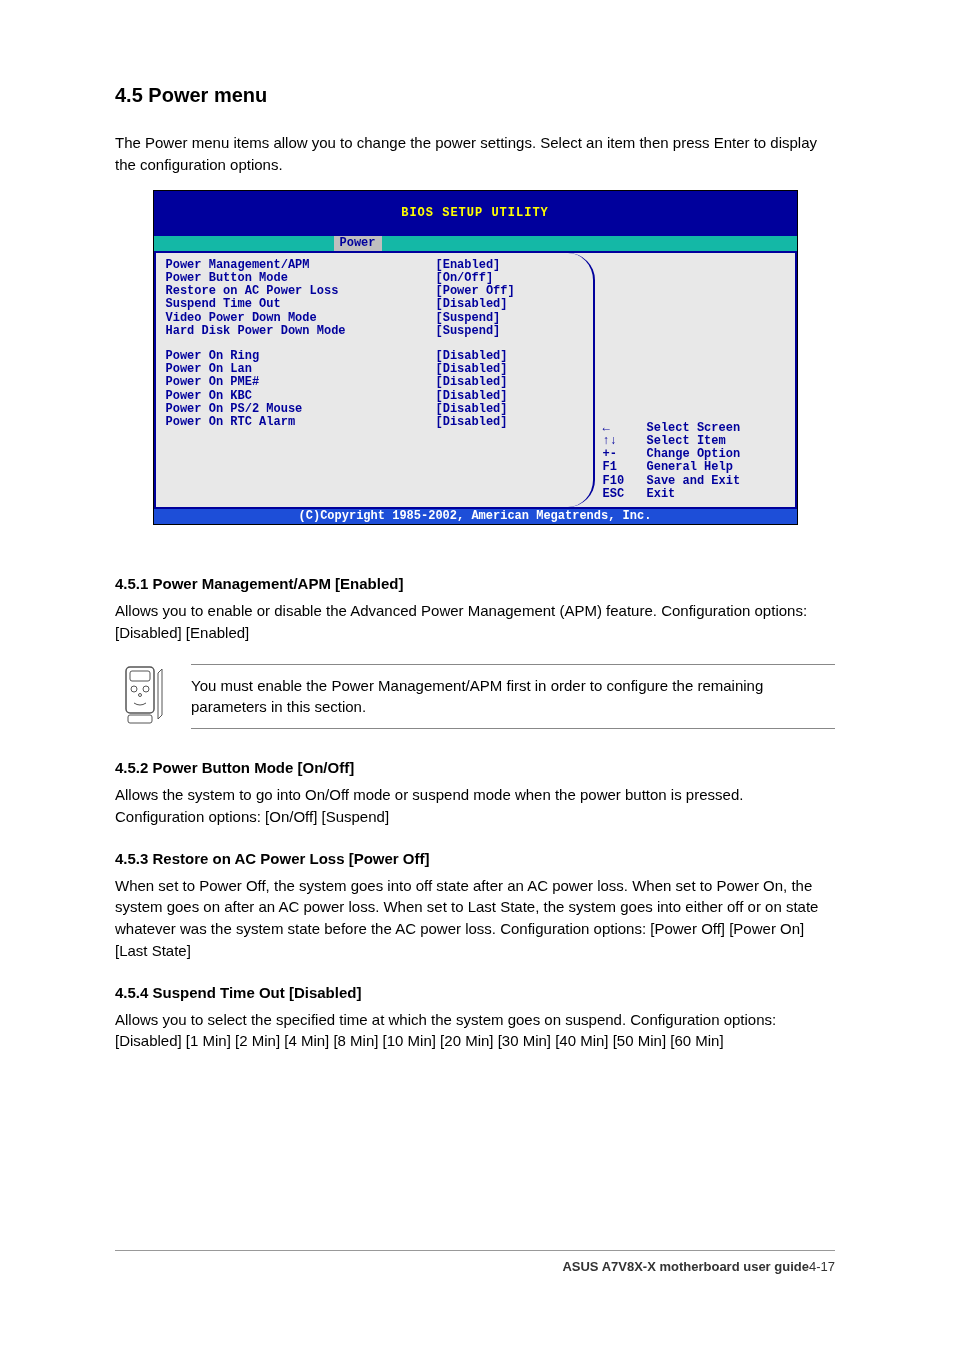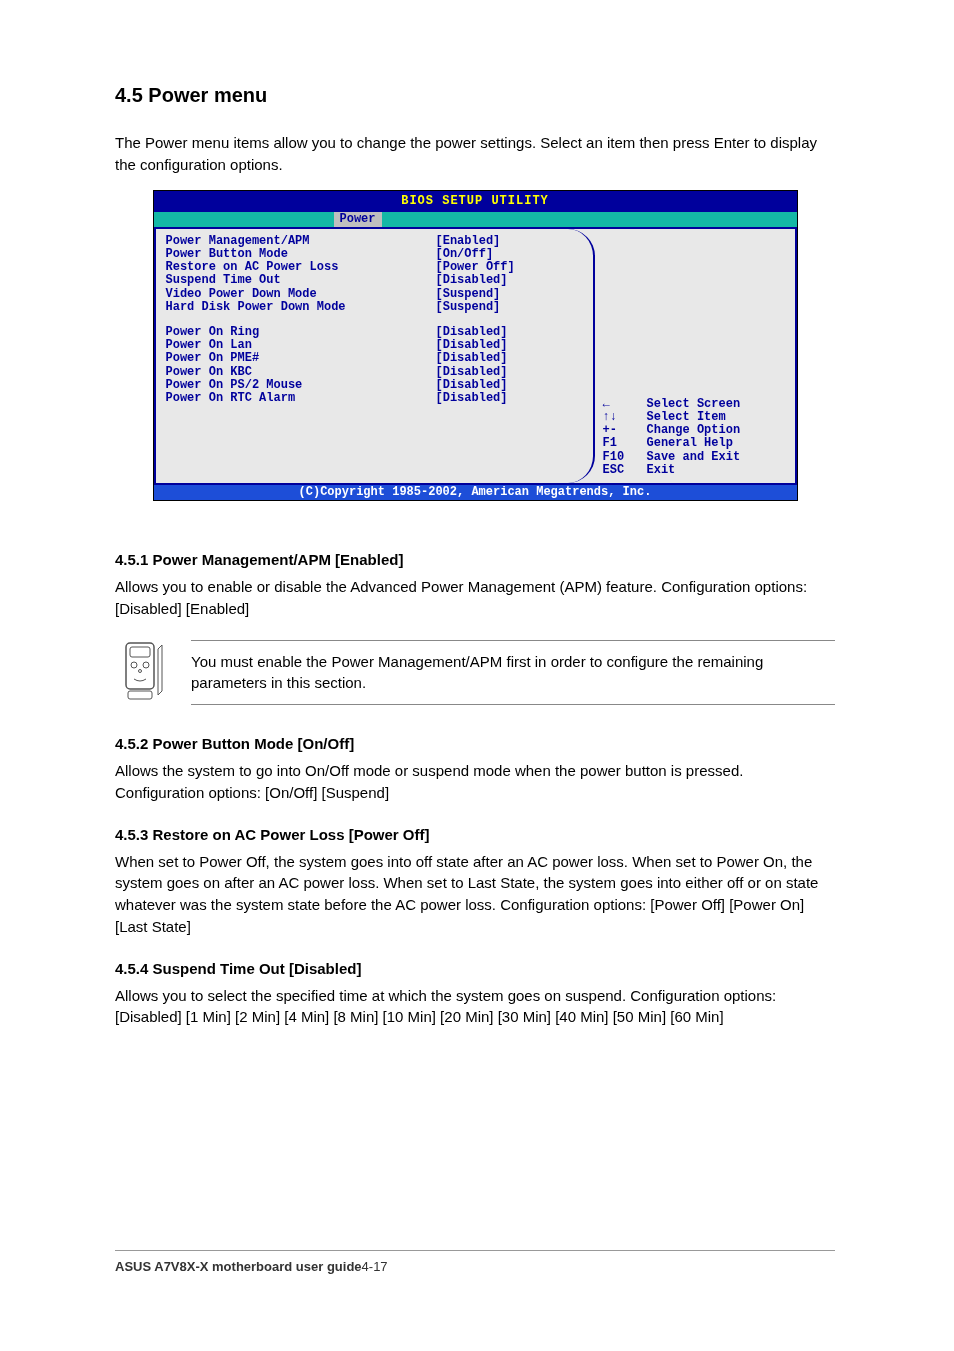--- a/index.html
+++ b/index.html
@@ -35,7 +35,7 @@
     background: #00009c;
     color: #ffff00;
     text-align: center;
-    padding: 4px 0;
+    padding: 16px 0;
     letter-spacing: 1px;
   }
   .bios-tabbar {

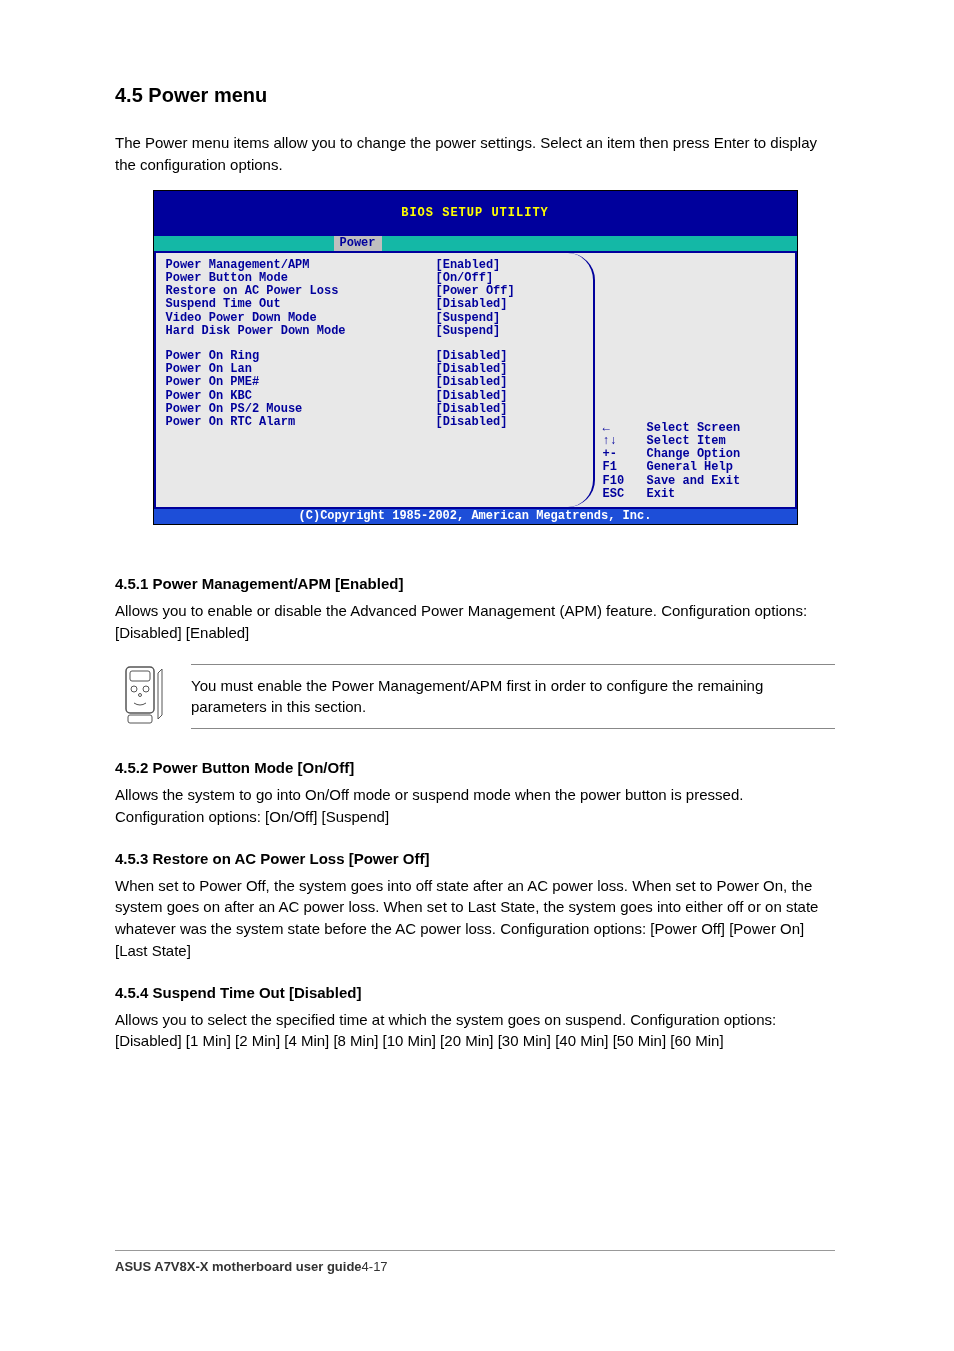--- a/index.html
+++ b/index.html
@@ -133,7 +133,7 @@
     border-top: 1px solid #999;
     padding-top: 8px;
     display: flex;
-    justify-content: flex-start;
+    justify-content: flex-end;
     font-size: 13px;
     color: #333;
   }

